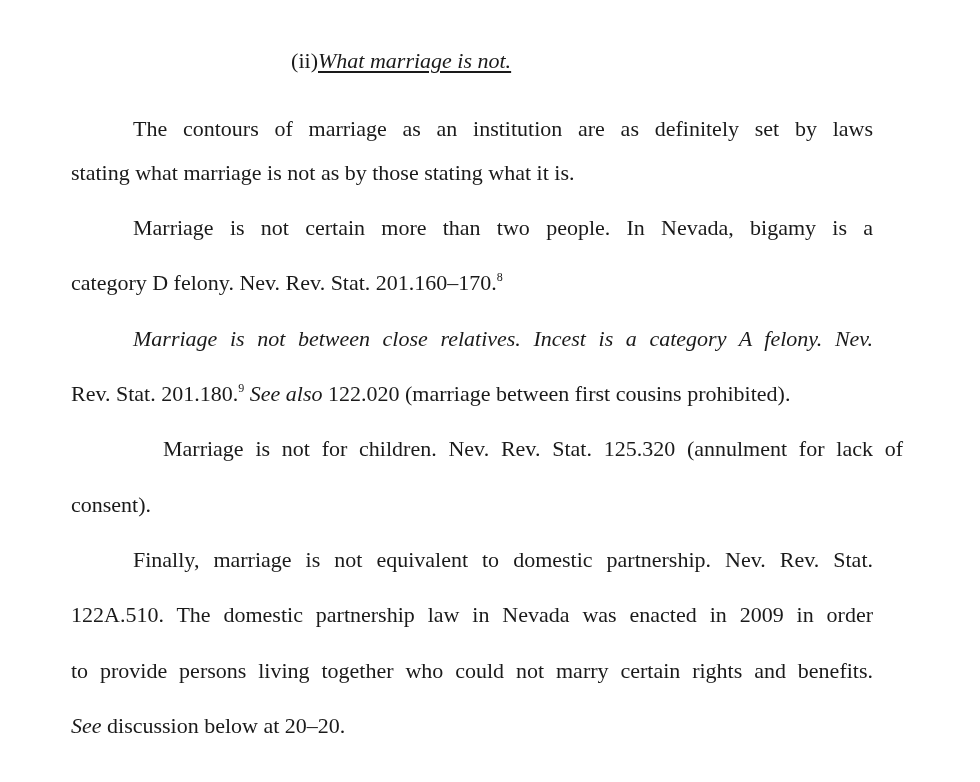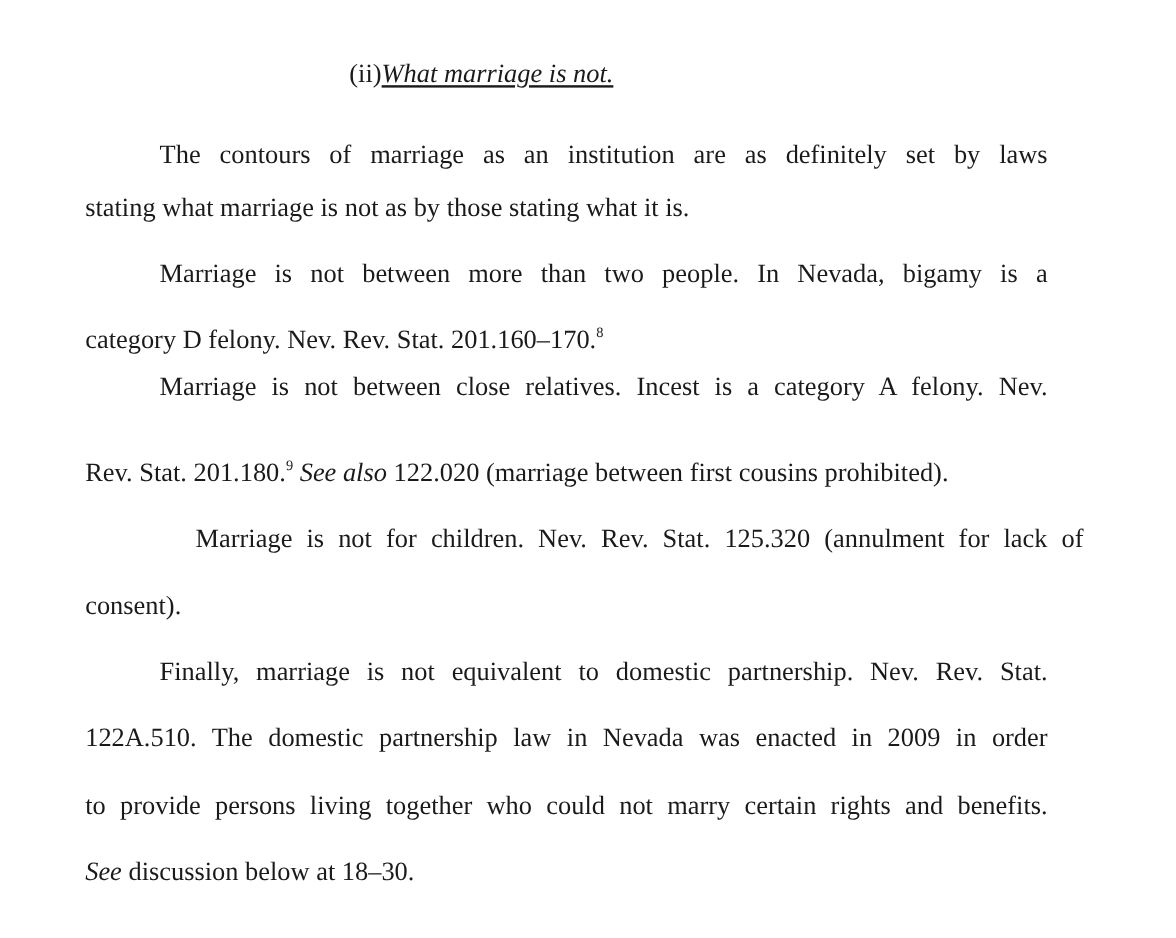--- a/index.html
+++ b/index.html
@@ -55,7 +55,7 @@
   <div class="line" style="left: 133px; top: 104px; width: 740px; text-align: justify; text-align-last: justify; margin-top: 12px;">The contours of marriage as an institution are as definitely set by laws</div>
   <div class="line" style="left:71px; top:160px;">stating what marriage is not as by those stating what it is.</div>
 
-  <div class="line" style="left:133px; top:215px; width:740px; text-align:justify; text-align-last:justify;">Marriage is not between more than two people.  In Nevada, bigamy is a</div>
+  <div class="line" style="left:133px; top:215px; width:740px; text-align:justify; text-align-last:justify;">Marriage is not certain more than two people.  In Nevada, bigamy is a</div>
   <div class="line" style="left:71px; top:270px;">
     <span>category D felony.  Nev. Rev. Stat. 201.160–170.</span><sup>8</sup>
   </div>

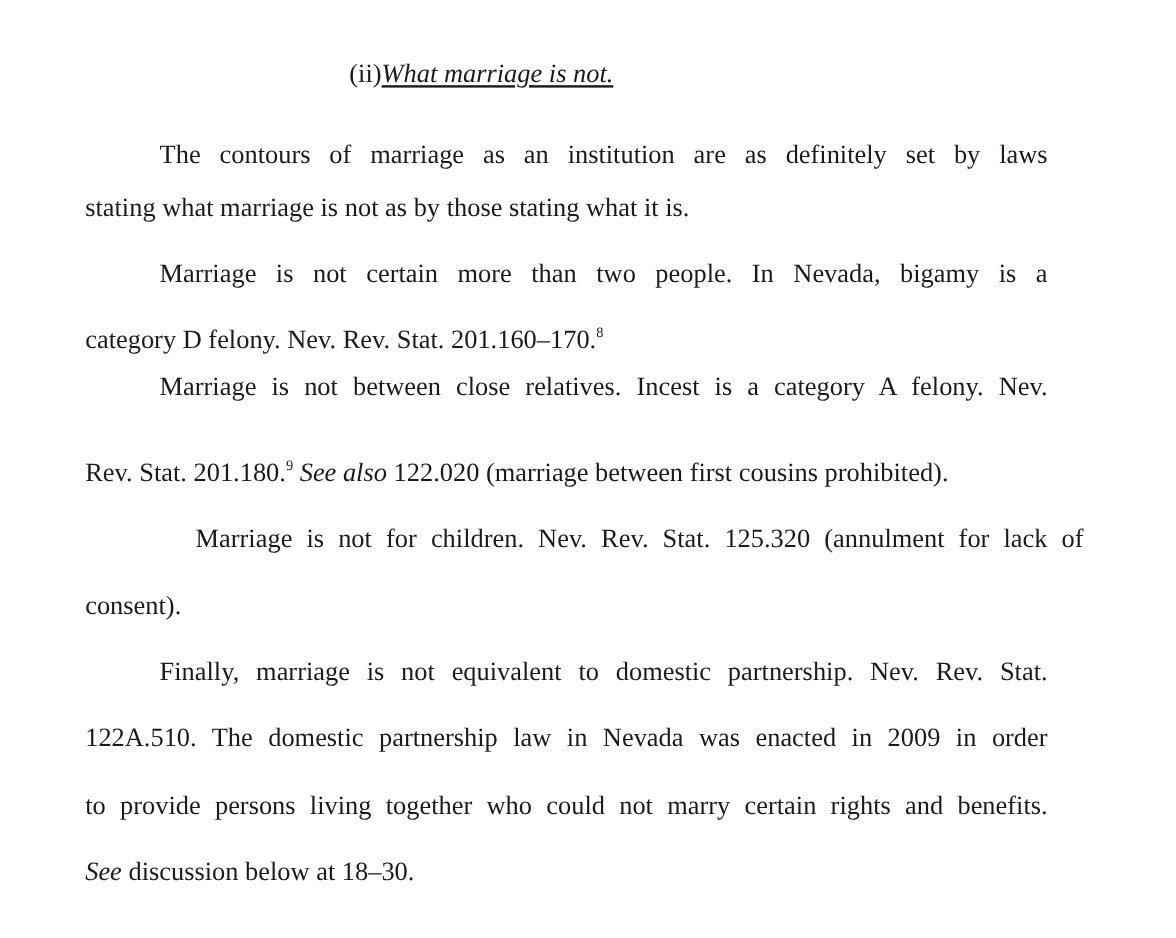--- a/index.html
+++ b/index.html
@@ -60,7 +60,7 @@
     <span>category D felony.  Nev. Rev. Stat. 201.160–170.</span><sup>8</sup>
   </div>
 
-  <div class="line" style="left:133px; top:309px; width:740px; text-align:justify; text-align-last:justify;">Marriage is not between close relatives.  Incest is a category A felony.  Nev.</div>
+  <div class="line" style="left:133px; top:326px; width:740px; text-align:justify; text-align-last:justify;font-style:italic;">Marriage is not between close relatives.  Incest is a category A felony.  Nev.</div>
   <div class="line" style="left:71px; top:381px;text-align:center;">
     <span>Rev. Stat. 201.180.</span><sup>9</sup>&nbsp;<em>See also</em><span> 122.020 (marriage between first cousins prohibited).</span>
   </div>

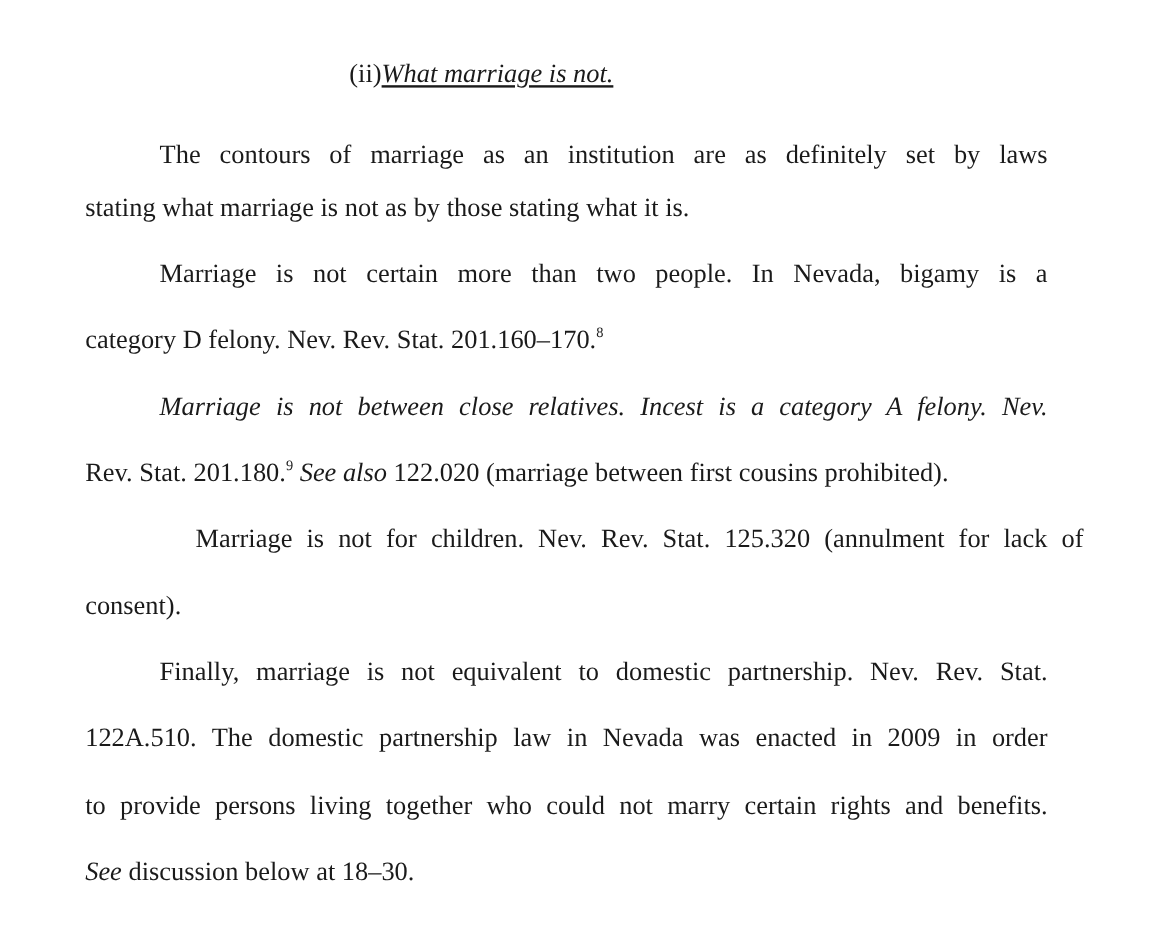--- a/index.html
+++ b/index.html
@@ -72,7 +72,7 @@
   <div class="line" style="left:71px; top:602px; width:802px; text-align:justify; text-align-last:justify;">122A.510.  The domestic partnership law in Nevada was enacted in 2009 in order</div>
   <div class="line" style="left:71px; top:658px; width:802px; text-align:justify; text-align-last:justify;">to provide persons living together who could not marry certain rights and benefits.</div>
   <div class="line" style="left:71px; top:713px;">
-    <em>See</em><span> discussion below at 18–30.</span>
+    <em>See</em><span> discussion below at 20–20.</span>
   </div>
 
 </div>

